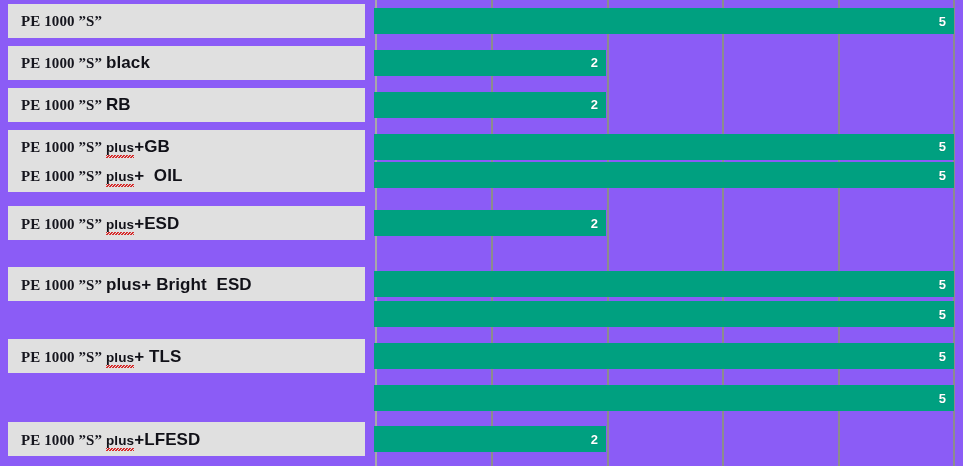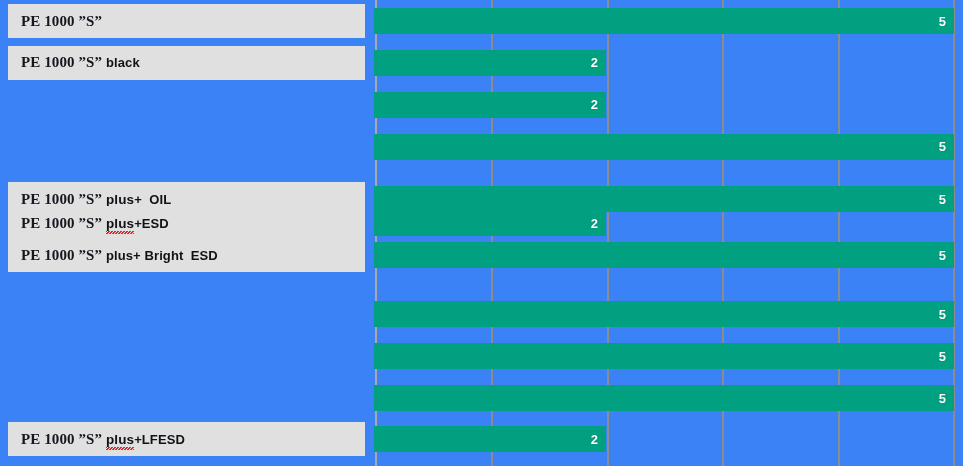--- a/index.html
+++ b/index.html
@@ -15,7 +15,7 @@
     position: relative;
     width: 963px;
     height: 466px;
-    background: #3b82f6;
+    background: #8b5cf6;
   }
 
   

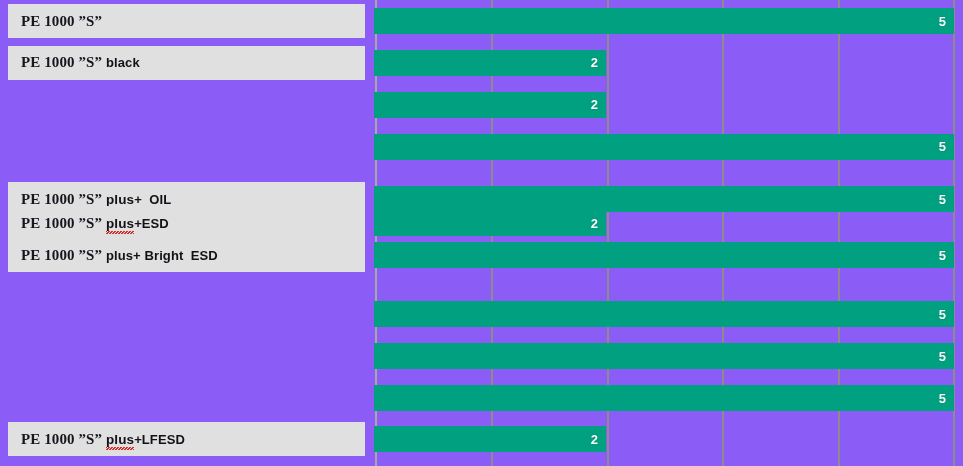--- a/index.html
+++ b/index.html
@@ -77,7 +77,7 @@
   .label-text .sans {
     font-family: "Liberation Sans", sans-serif;
     font-weight: bold;
-    font-size: 13px;
+    font-size: 17px;
     color: #111118;
   }
   .label-text .misspell {

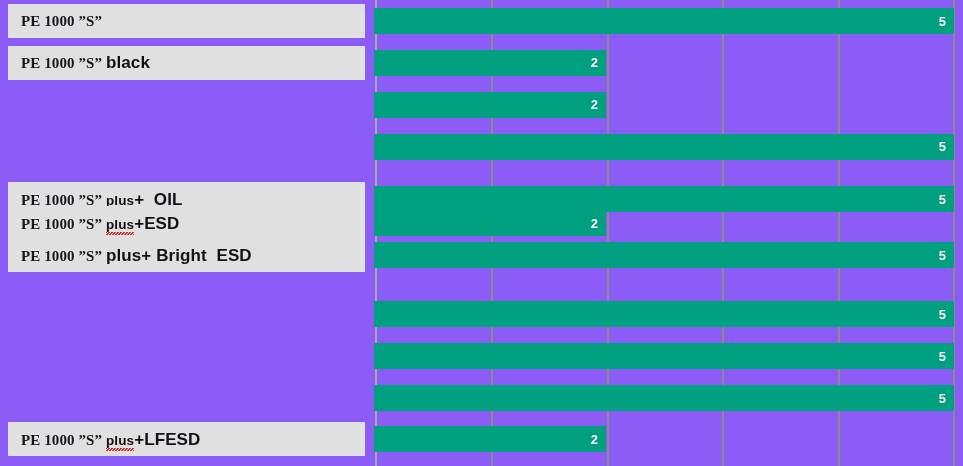--- a/index.html
+++ b/index.html
@@ -148,6 +148,9 @@
         </div>
       </div>
       <div class="row" style="top: 87.8px;">
+        <div class="label-box">
+          <div class="label-text"><span class="ser">PE 1000 ”S”</span> <span class="sans">RB</span></div>
+        </div>
         <div class="bar" style="width: 232px;">
           <span class="bar-value">2</span>
         </div>

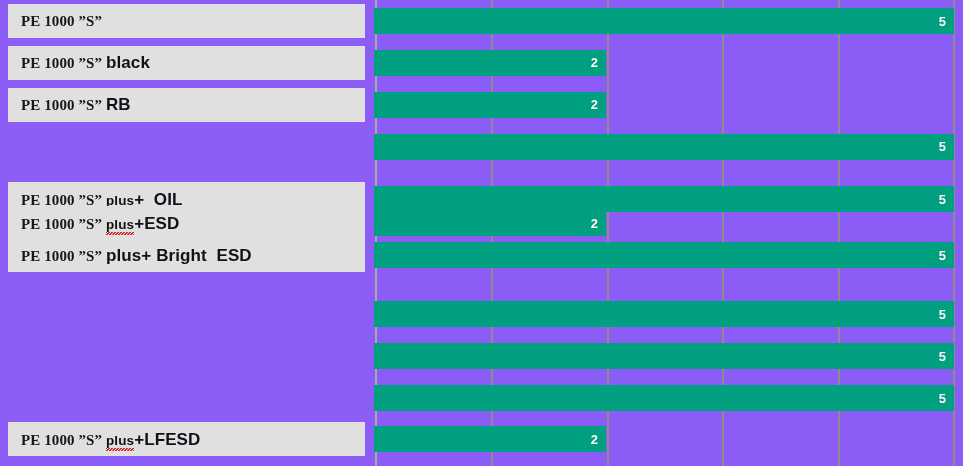--- a/index.html
+++ b/index.html
@@ -156,6 +156,9 @@
         </div>
       </div>
       <div class="row" style="top: 129.7px;">
+        <div class="label-box">
+          <div class="label-text"><span class="ser">PE 1000 ”S”</span> <span class="misspell">plus</span><span class="sans">+GB</span></div>
+        </div>
         <div class="bar" style="width: 580px;">
           <span class="bar-value">5</span>
         </div>

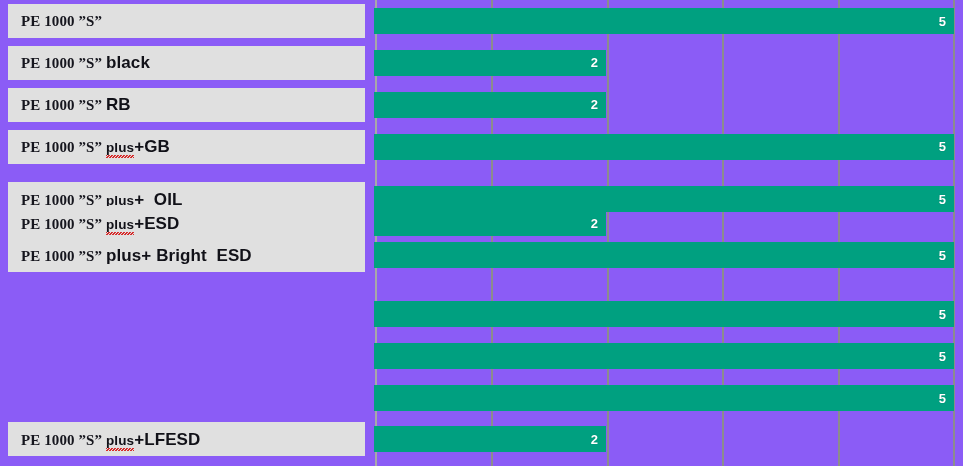--- a/index.html
+++ b/index.html
@@ -163,7 +163,7 @@
           <span class="bar-value">5</span>
         </div>
       </div>
-      <div class="row" style="top: 182px;">
+      <div class="row" style="top: 158px;">
         <div class="label-box">
           <div class="label-text"><span class="ser">PE 1000 ”S”</span> <span class="misspell">plus</span><span class="sans">+&nbsp; OIL</span></div>
         </div>

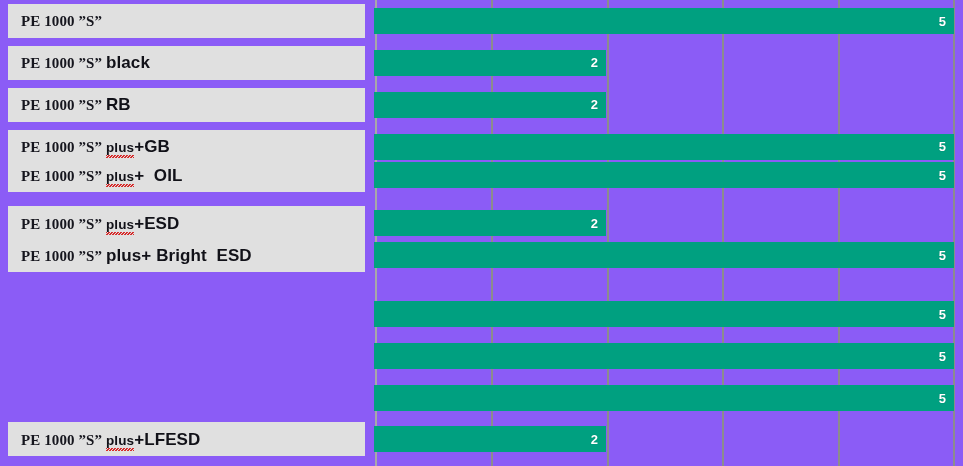--- a/index.html
+++ b/index.html
@@ -179,7 +179,7 @@
           <span class="bar-value">2</span>
         </div>
       </div>
-      <div class="row" style="top: 238px;">
+      <div class="row" style="top: 267px;">
         <div class="label-box">
           <div class="label-text"><span class="ser">PE 1000 ”S”</span> <span class="sans">plus+ Bright&nbsp; ESD</span></div>
         </div>

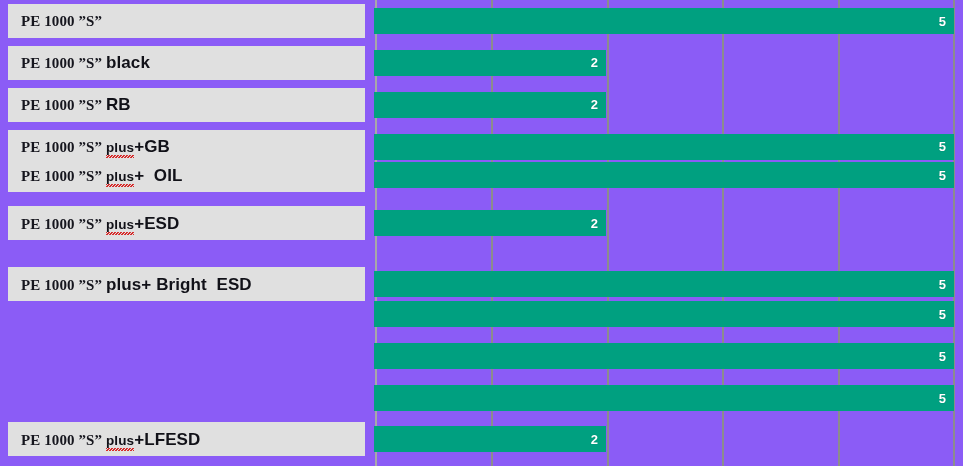--- a/index.html
+++ b/index.html
@@ -193,6 +193,9 @@
         </div>
       </div>
       <div class="row" style="top: 339.2px;">
+        <div class="label-box">
+          <div class="label-text"><span class="ser">PE 1000 ”S”</span> <span class="misspell">plus</span><span class="sans">+ TLS</span></div>
+        </div>
         <div class="bar" style="width: 580px;">
           <span class="bar-value">5</span>
         </div>

